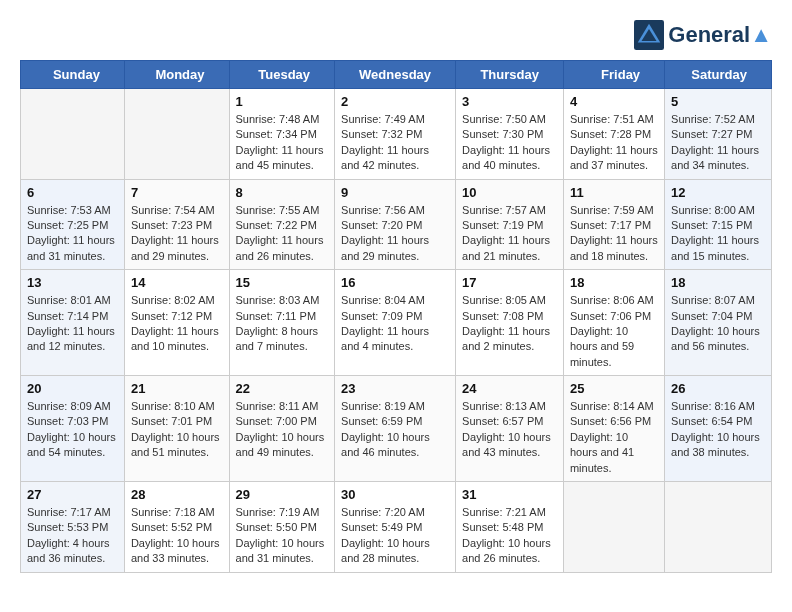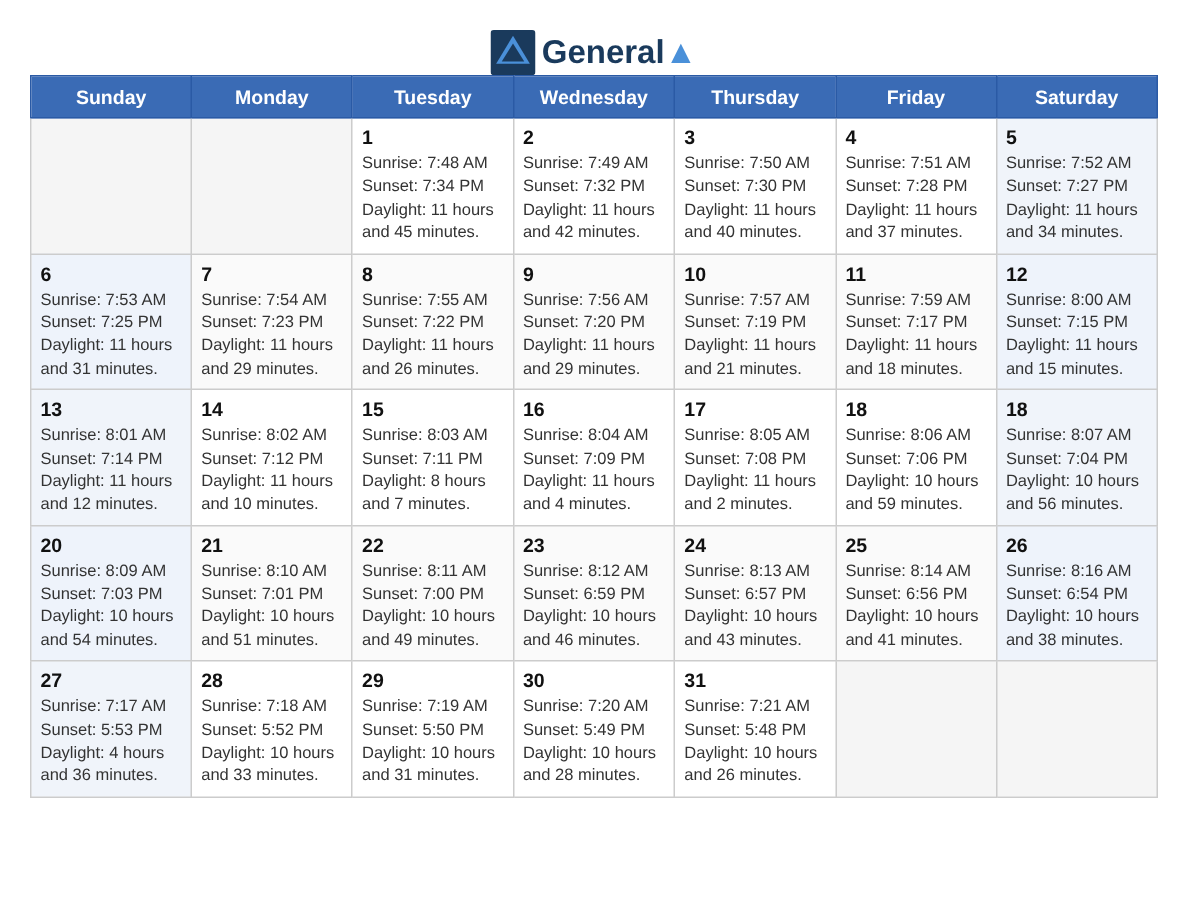--- a/index.html
+++ b/index.html
@@ -12,8 +12,9 @@
     }
     .header {
       display: flex;
-      justify-content: center;
+      justify-content: flex-end;
       align-items: flex-start;
+      margin-bottom: 10px;
     }
     .logo {
       display: flex;

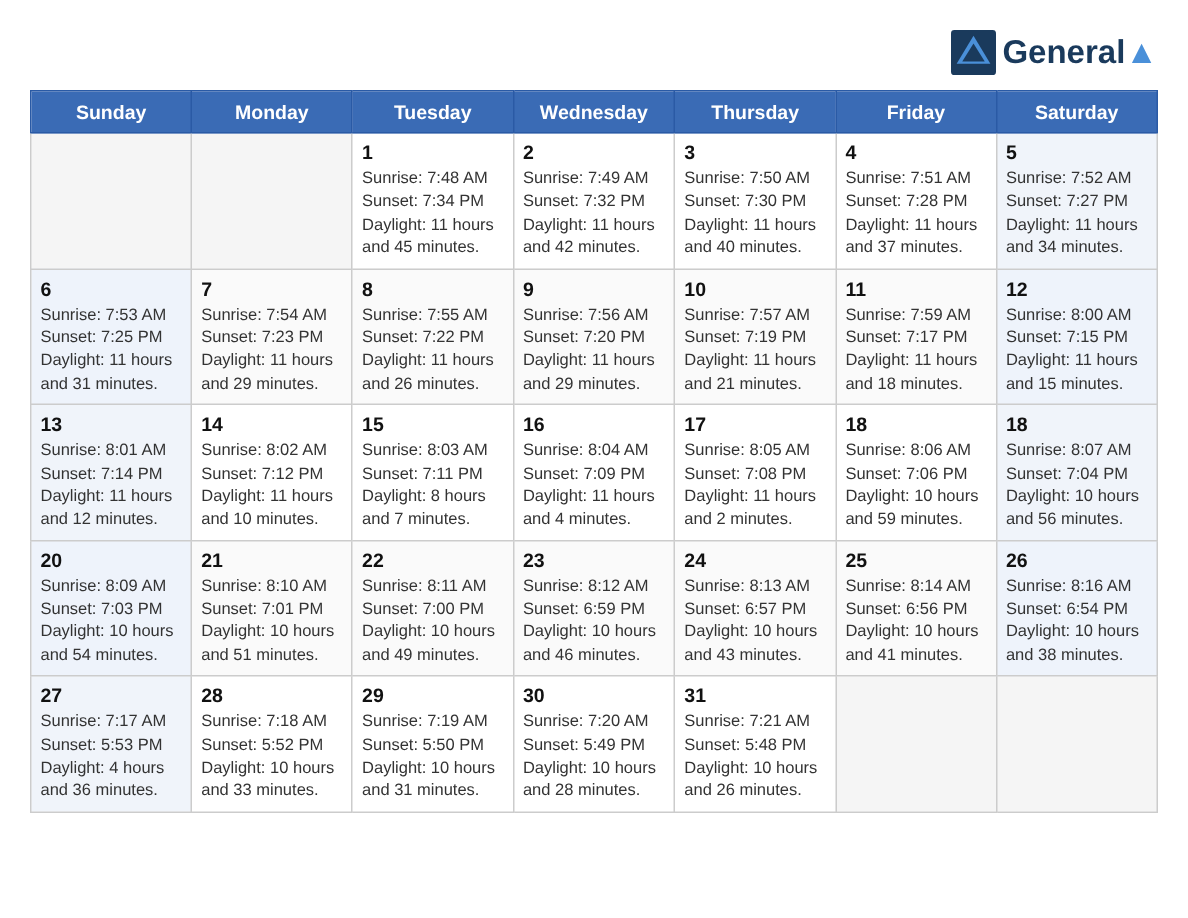--- a/index.html
+++ b/index.html
@@ -53,10 +53,10 @@
     th {
       background-color: #3a6bb5;
       color: white;
-      padding: 6px 8px;
+      padding: 6px 24px;
       font-size: 13px;
       font-weight: bold;
-      text-align: center;
+      text-align: right;
       border: 1px solid #2a5aa5;
     }
     td {

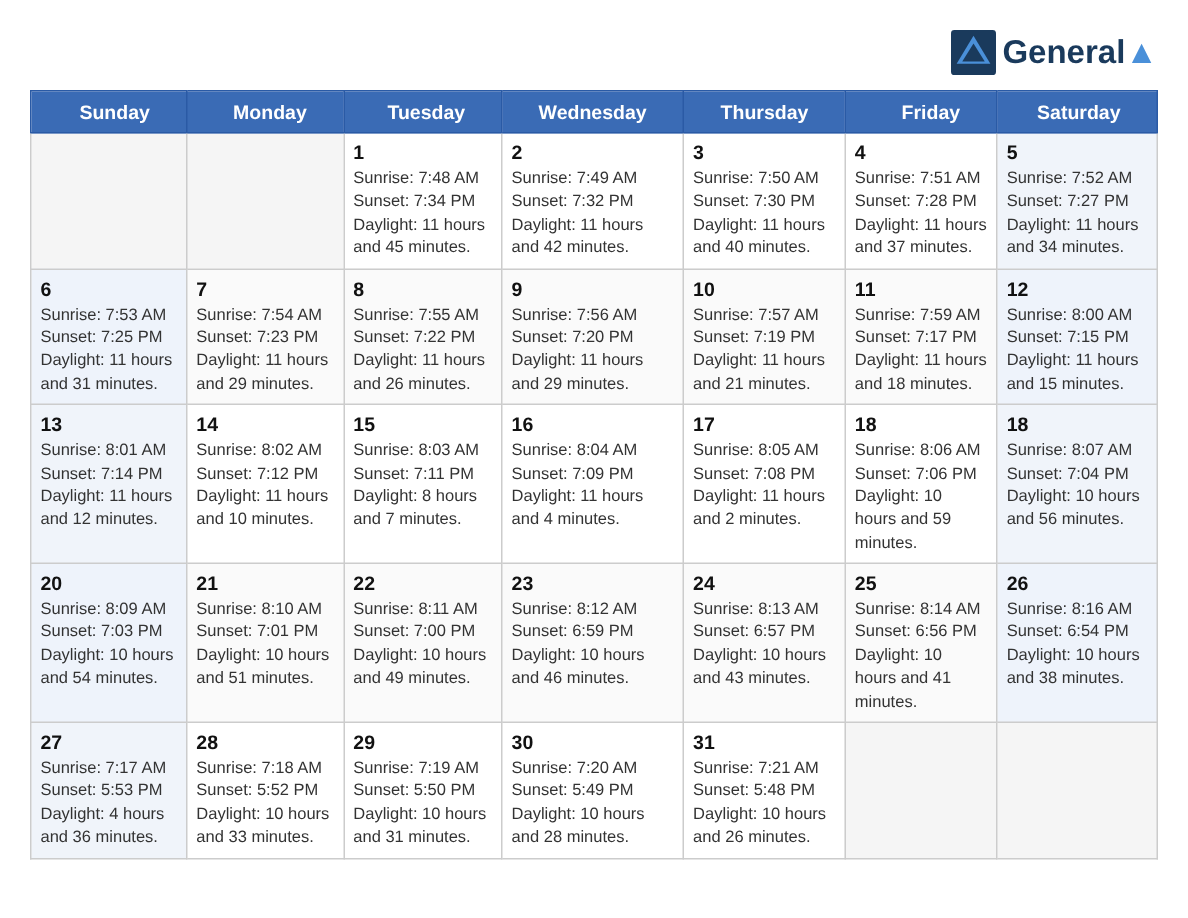--- a/index.html
+++ b/index.html
@@ -228,7 +228,7 @@
         </td>
         <td>
           <span class="day-num">23</span>
-          <div class="day-info"><span>Sunrise: 8:12 AM</span><br><span>Sunset: 6:59 PM</span><br><span>Daylight: 10 hours and 46 minutes.</span></div>
+          <div class="day-info"><span>Sunrise: 8:19 AM</span><br><span>Sunset: 6:59 PM</span><br><span>Daylight: 10 hours and 46 minutes.</span></div>
         </td>
         <td>
           <span class="day-num">24</span>

